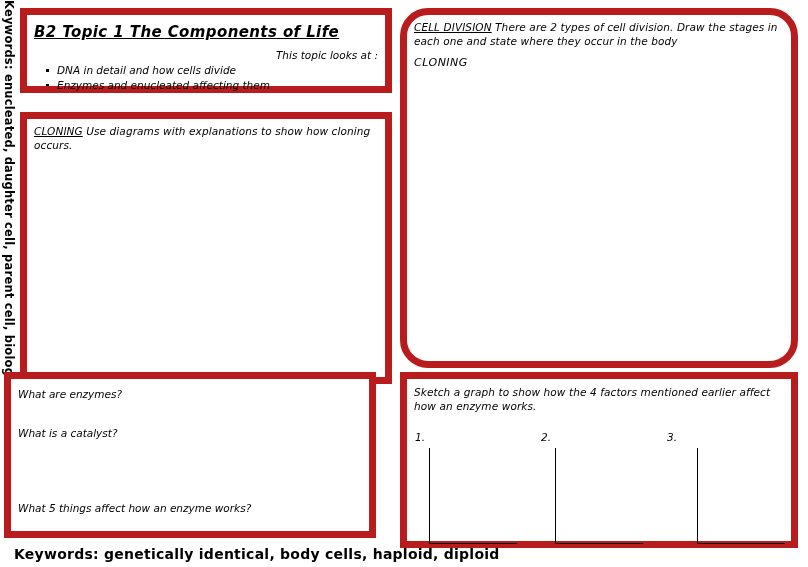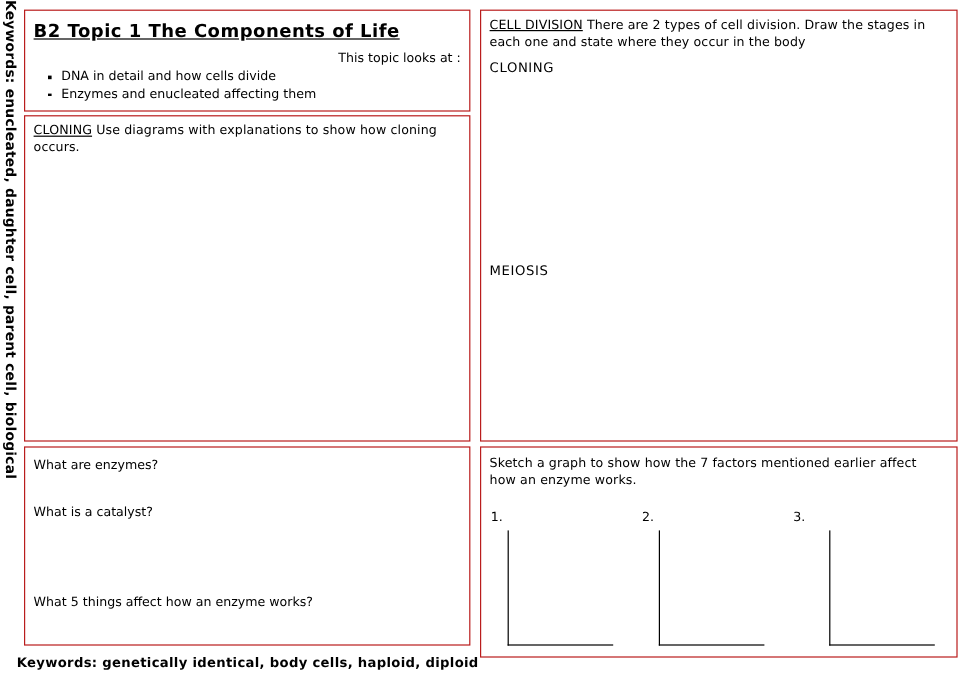--- a/index.html
+++ b/index.html
@@ -48,9 +48,10 @@
   
   .panel {
     position: absolute;
-    border: 1px solid #b91c1c;
+    border: 7px solid #b91c1c;
     box-sizing: border-box;
     background: #ffffff;
+    font-style: italic;
   }
 
   .panel-inner {

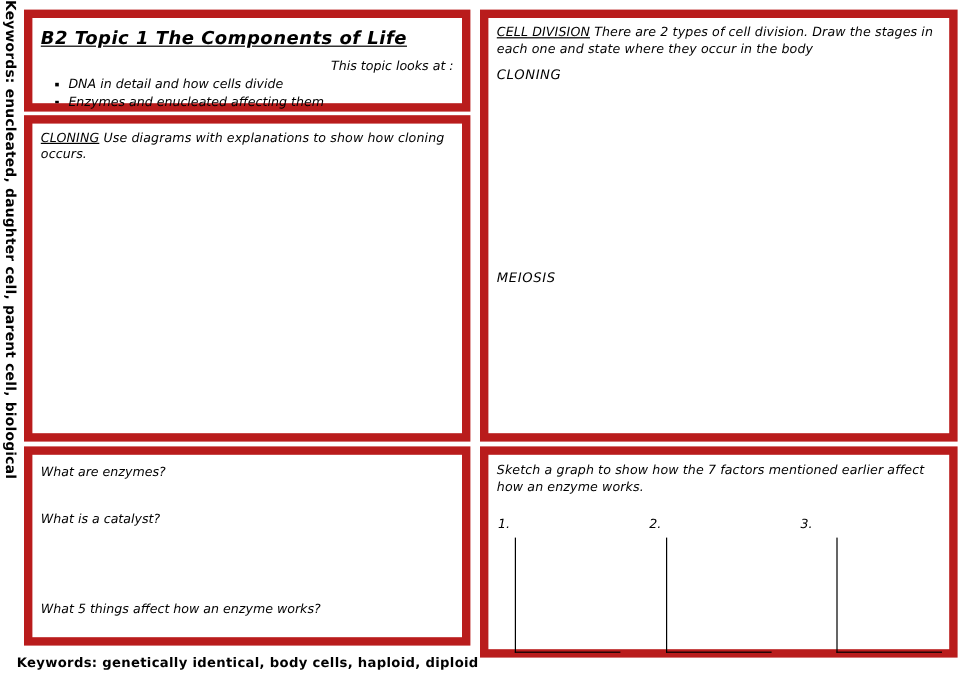--- a/index.html
+++ b/index.html
@@ -176,7 +176,7 @@
     </div>
   </div>
 
-  <div class="panel" style="left:400px; top:8px; width:398px; height:360px;">
+  <div class="panel" style="left:400px; top:8px; width:398px; height:360px;border-radius:28px;">
     <div class="panel-inner">
       <div class="body-text">
         <span class="u-head">CELL DIVISION</span>

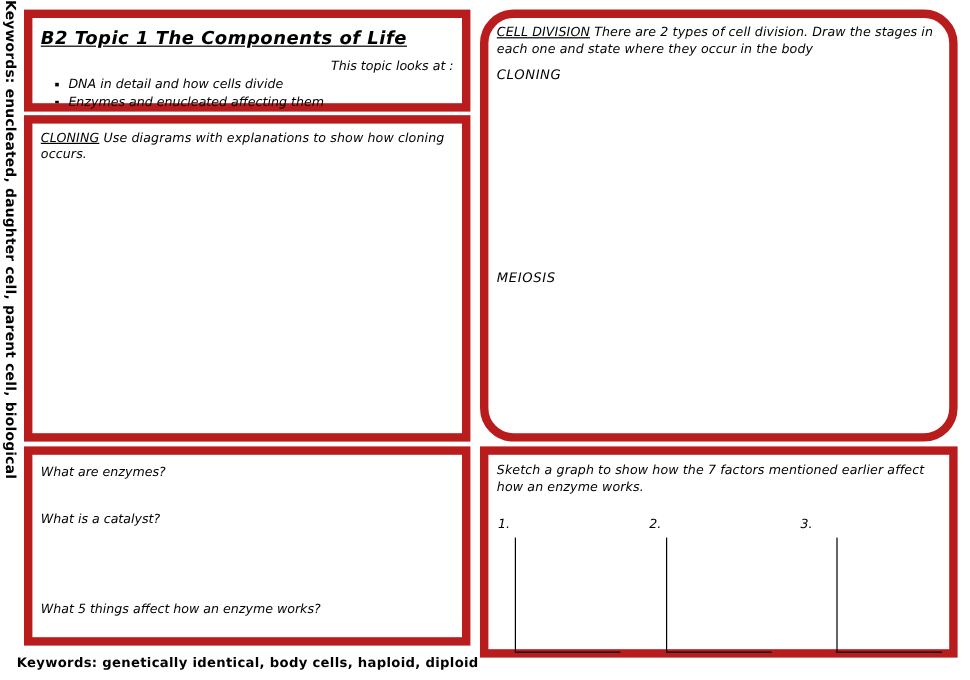--- a/index.html
+++ b/index.html
@@ -167,7 +167,7 @@
     </div>
   </div>
 
-  <div class="panel" style="left:20px; top:96px; width:372px; height:272px;">
+  <div class="panel" style="left:20px; top:112px; width:372px; height:272px;">
     <div class="panel-inner">
       <div class="body-text">
         <span class="u-head">CLONING</span>

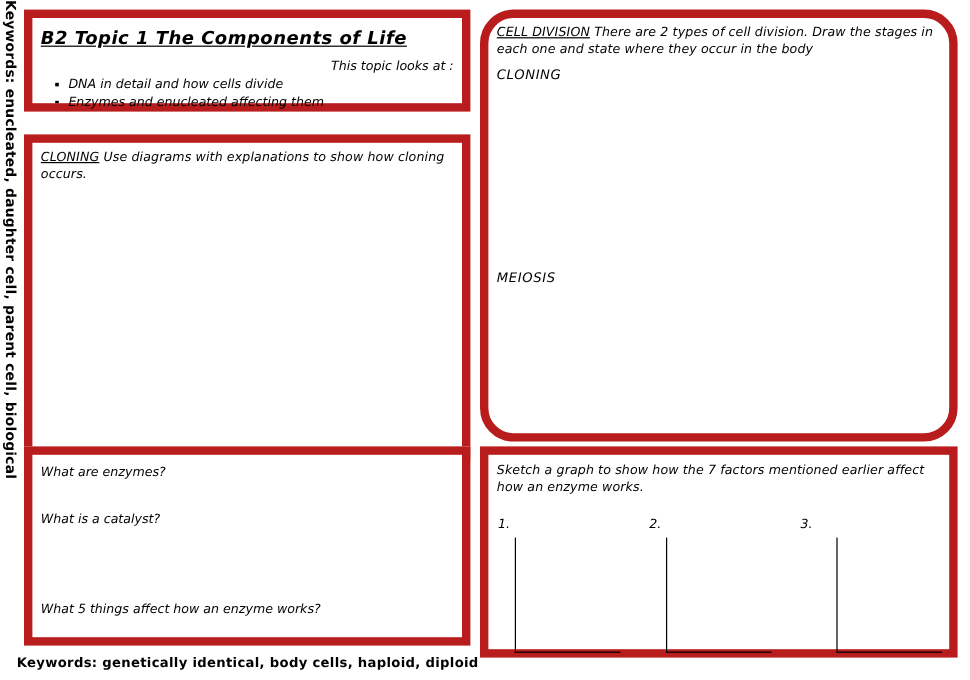--- a/index.html
+++ b/index.html
@@ -183,7 +183,6 @@
         <span>There are 2 types of cell division. Draw the stages in each one and state where they occur in the body</span>
       </div>
       <div class="sub-label" style="margin-top:8px;">CLONING</div>
-      <div class="sub-label" style="margin-top:155px;">MEIOSIS</div>
     </div>
   </div>
 

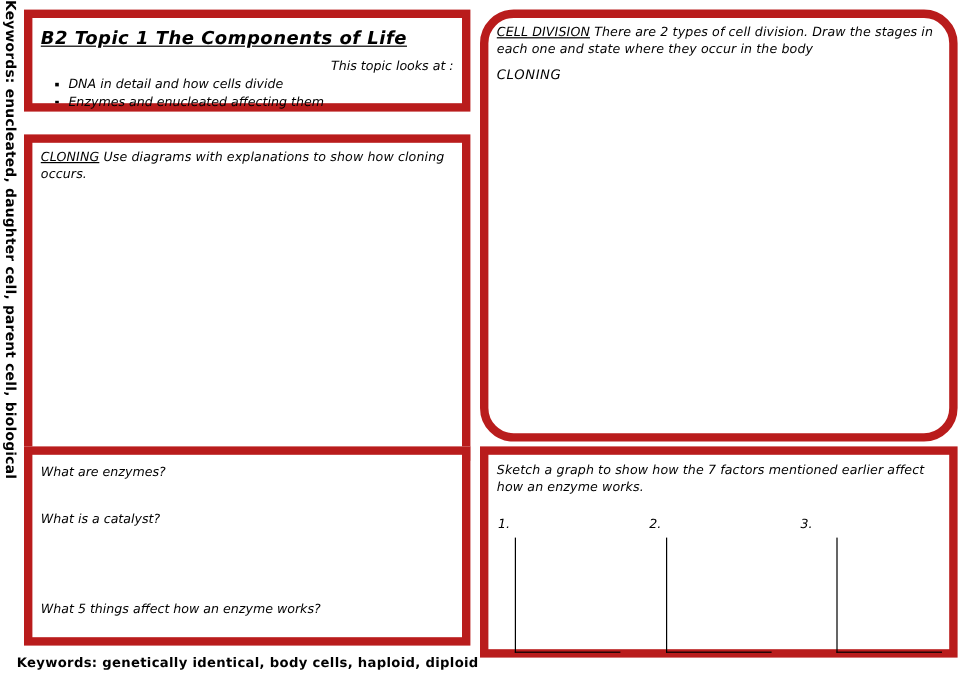--- a/index.html
+++ b/index.html
@@ -186,7 +186,7 @@
     </div>
   </div>
 
-  <div class="panel" style="left:20px; top:372px; width:372px; height:166px;">
+  <div class="panel" style="left:4px; top:372px; width:372px; height:166px;">
     <div class="panel-inner" style="padding-top:8px;">
       <div class="question" style="margin-bottom:25px;">What are enzymes?</div>
       <div class="question" style="margin-bottom:61px;">What is a catalyst?</div>

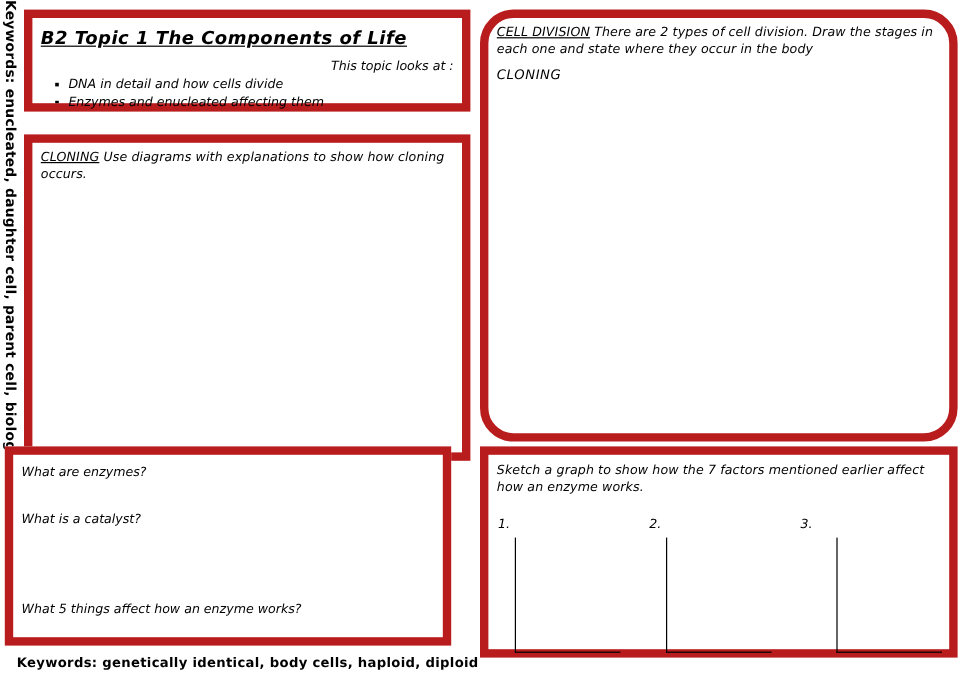--- a/index.html
+++ b/index.html
@@ -196,7 +196,7 @@
 
   <div class="panel" style="left:400px; top:372px; width:398px; height:176px;">
     <div class="panel-inner" style="padding-top:7px;">
-      <div class="body-text" style="width:358px;">Sketch a graph to show how the 7 factors mentioned earlier affect how an enzyme works.</div>
+      <div class="body-text" style="width:358px;">Sketch a graph to show how the 4 factors mentioned earlier affect how an enzyme works.</div>
     </div>
 
     <div class="axis-group" style="left:8px; top:52px; width:110px; height:112px;">

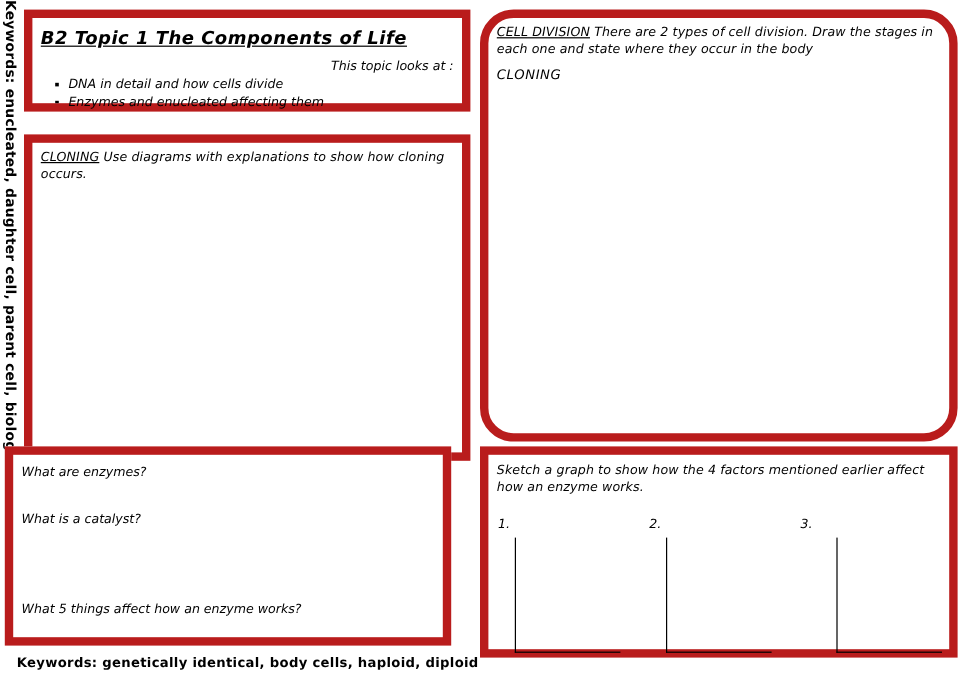--- a/index.html
+++ b/index.html
@@ -121,7 +121,7 @@
     position: absolute;
     left: 14px;
     top: 546px;
-    font-size: 11px;
+    font-size: 14px;
     font-weight: bold;
     letter-spacing: 0.25px;
     white-space: nowrap;

